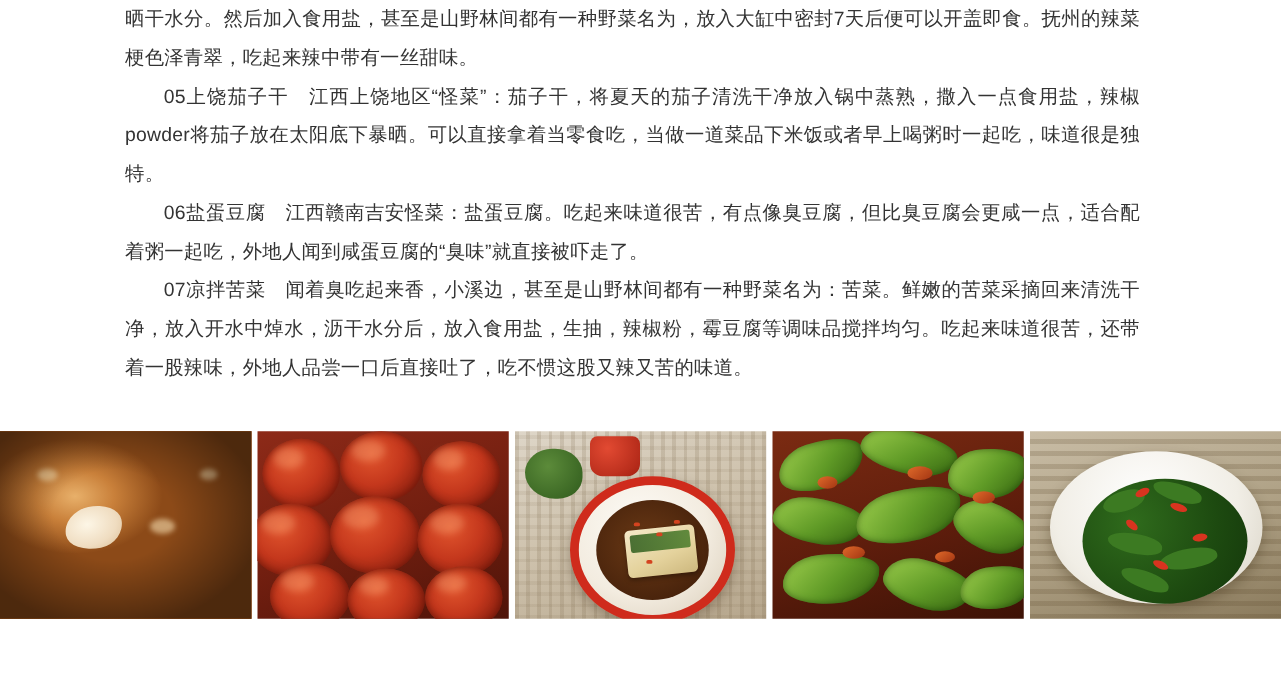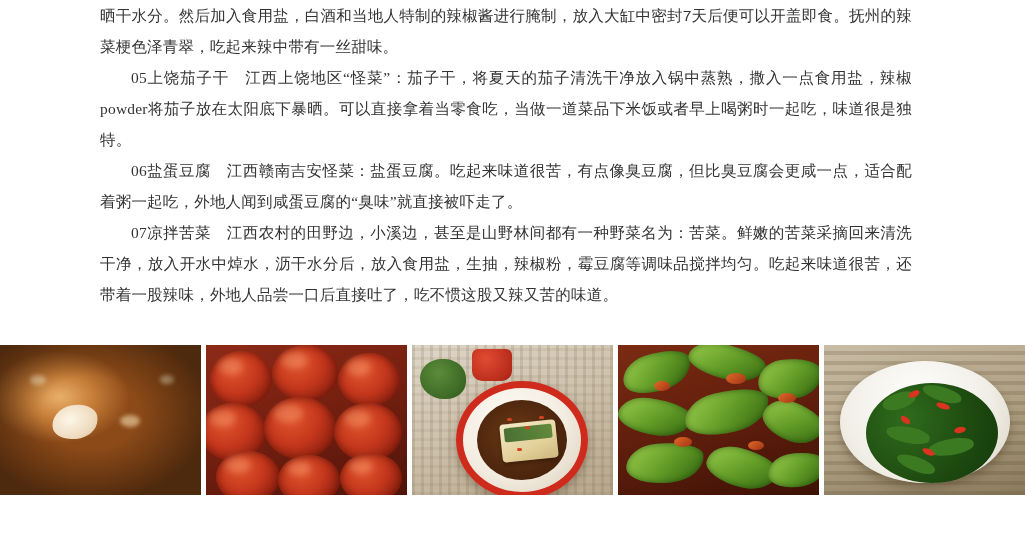--- a/index.html
+++ b/index.html
@@ -225,7 +225,7 @@
 <div class="page">
 
   <div class="article">
-    <p class="para">晒干水分。然后加入食用盐，白酒和当地人特制的辣椒酱进行腌制，放入大缸中密封7天后便可以开盖即食。抚州的辣菜梗色泽青翠，吃起来辣中带有一丝甜味。</p>
+    <p class="para">晒干水分。然后加入食用盐，甚至是山野林间都有一种野菜名为，放入大缸中密封7天后便可以开盖即食。抚州的辣菜梗色泽青翠，吃起来辣中带有一丝甜味。</p>
     <p class="para indent">05上饶茄子干　江西上饶地区“怪菜”：茄子干，将夏天的茄子清洗干净放入锅中蒸熟，撒入一点食用盐，辣椒powder将茄子放在太阳底下暴晒。可以直接拿着当零食吃，当做一道菜品下米饭或者早上喝粥时一起吃，味道很是独特。</p>
     <p class="para indent">06盐蛋豆腐　江西赣南吉安怪菜：盐蛋豆腐。吃起来味道很苦，有点像臭豆腐，但比臭豆腐会更咸一点，适合配着粥一起吃，外地人闻到咸蛋豆腐的“臭味”就直接被吓走了。</p>
     <p class="para indent">07凉拌苦菜　江西农村的田野边，小溪边，甚至是山野林间都有一种野菜名为：苦菜。鲜嫩的苦菜采摘回来清洗干净，放入开水中焯水，沥干水分后，放入食用盐，生抽，辣椒粉，霉豆腐等调味品搅拌均匀。吃起来味道很苦，还带着一股辣味，外地人品尝一口后直接吐了，吃不惯这股又辣又苦的味道。</p>

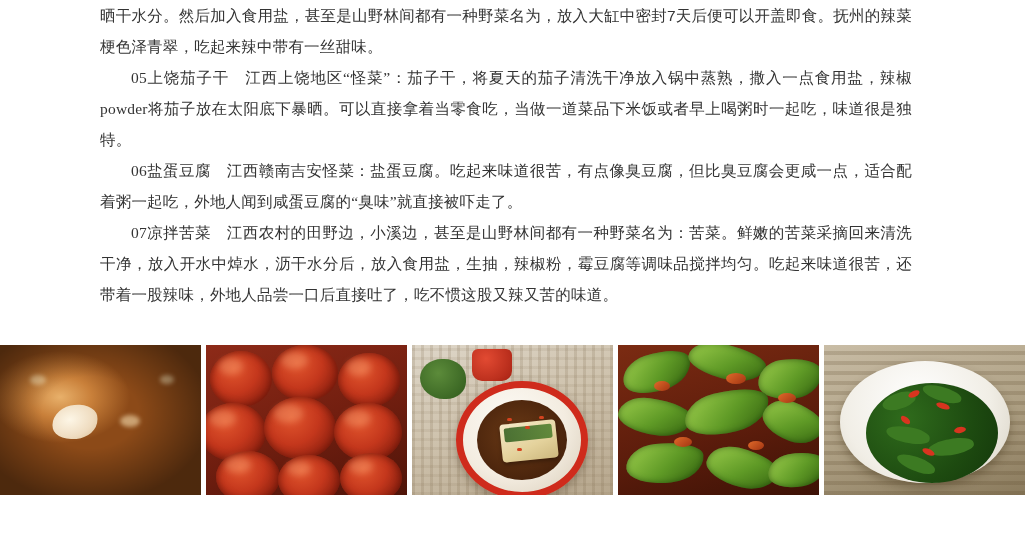--- a/index.html
+++ b/index.html
@@ -37,7 +37,6 @@
   }
   .para.indent {
     text-indent: 2em;
-    font-family: Liberation Serif, serif;
   }
   .gallery {
     position: absolute;

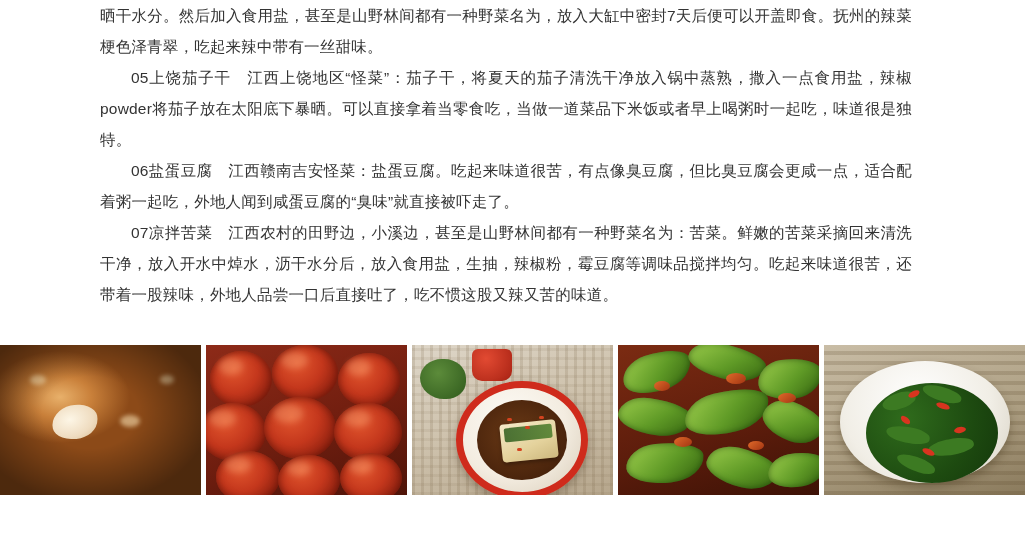--- a/index.html
+++ b/index.html
@@ -227,7 +227,7 @@
     <p class="para">晒干水分。然后加入食用盐，甚至是山野林间都有一种野菜名为，放入大缸中密封7天后便可以开盖即食。抚州的辣菜梗色泽青翠，吃起来辣中带有一丝甜味。</p>
     <p class="para indent">05上饶茄子干　江西上饶地区“怪菜”：茄子干，将夏天的茄子清洗干净放入锅中蒸熟，撒入一点食用盐，辣椒powder将茄子放在太阳底下暴晒。可以直接拿着当零食吃，当做一道菜品下米饭或者早上喝粥时一起吃，味道很是独特。</p>
     <p class="para indent">06盐蛋豆腐　江西赣南吉安怪菜：盐蛋豆腐。吃起来味道很苦，有点像臭豆腐，但比臭豆腐会更咸一点，适合配着粥一起吃，外地人闻到咸蛋豆腐的“臭味”就直接被吓走了。</p>
-    <p class="para indent">07凉拌苦菜　江西农村的田野边，小溪边，甚至是山野林间都有一种野菜名为：苦菜。鲜嫩的苦菜采摘回来清洗干净，放入开水中焯水，沥干水分后，放入食用盐，生抽，辣椒粉，霉豆腐等调味品搅拌均匀。吃起来味道很苦，还带着一股辣味，外地人品尝一口后直接吐了，吃不惯这股又辣又苦的味道。</p>
+    <p class="para indent">07凉拌苦菜　闻着臭吃起来香，小溪边，甚至是山野林间都有一种野菜名为：苦菜。鲜嫩的苦菜采摘回来清洗干净，放入开水中焯水，沥干水分后，放入食用盐，生抽，辣椒粉，霉豆腐等调味品搅拌均匀。吃起来味道很苦，还带着一股辣味，外地人品尝一口后直接吐了，吃不惯这股又辣又苦的味道。</p>
   </div>
 
   <div class="gallery">

